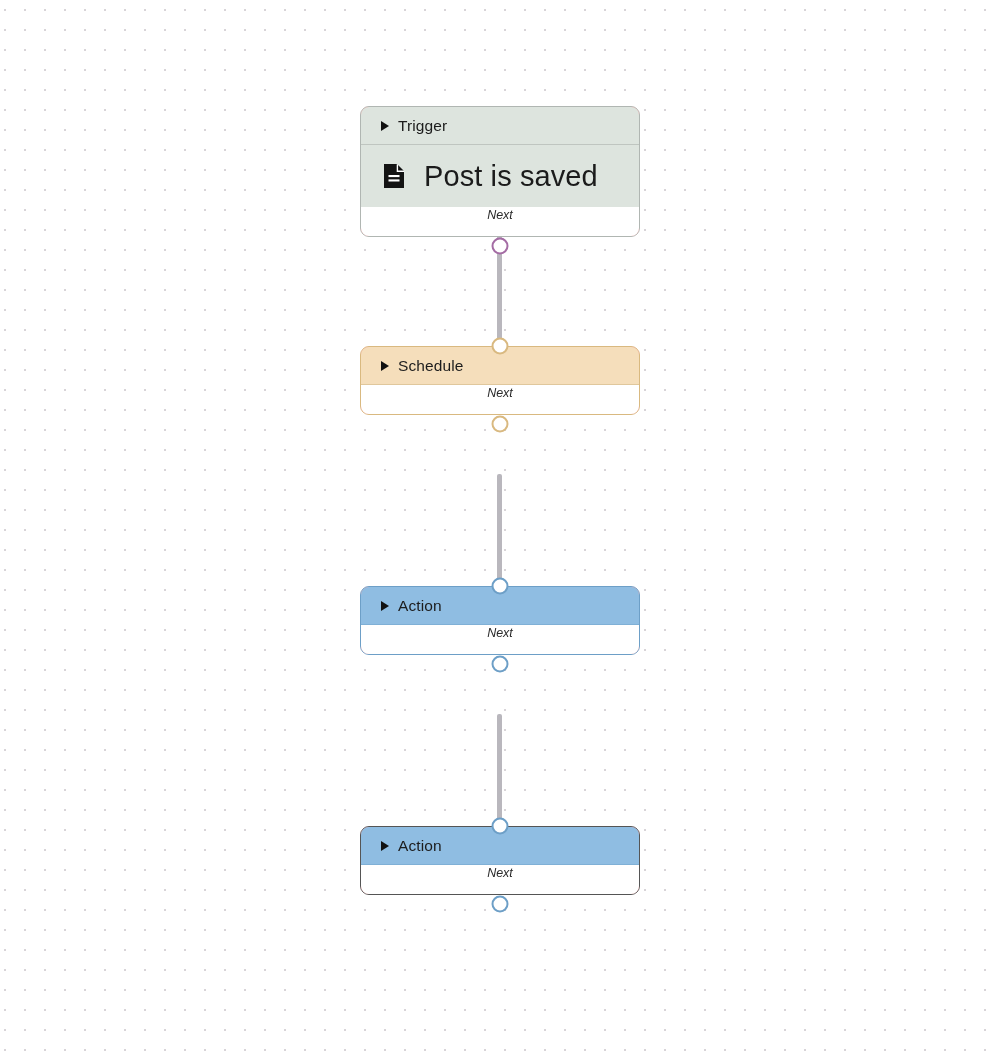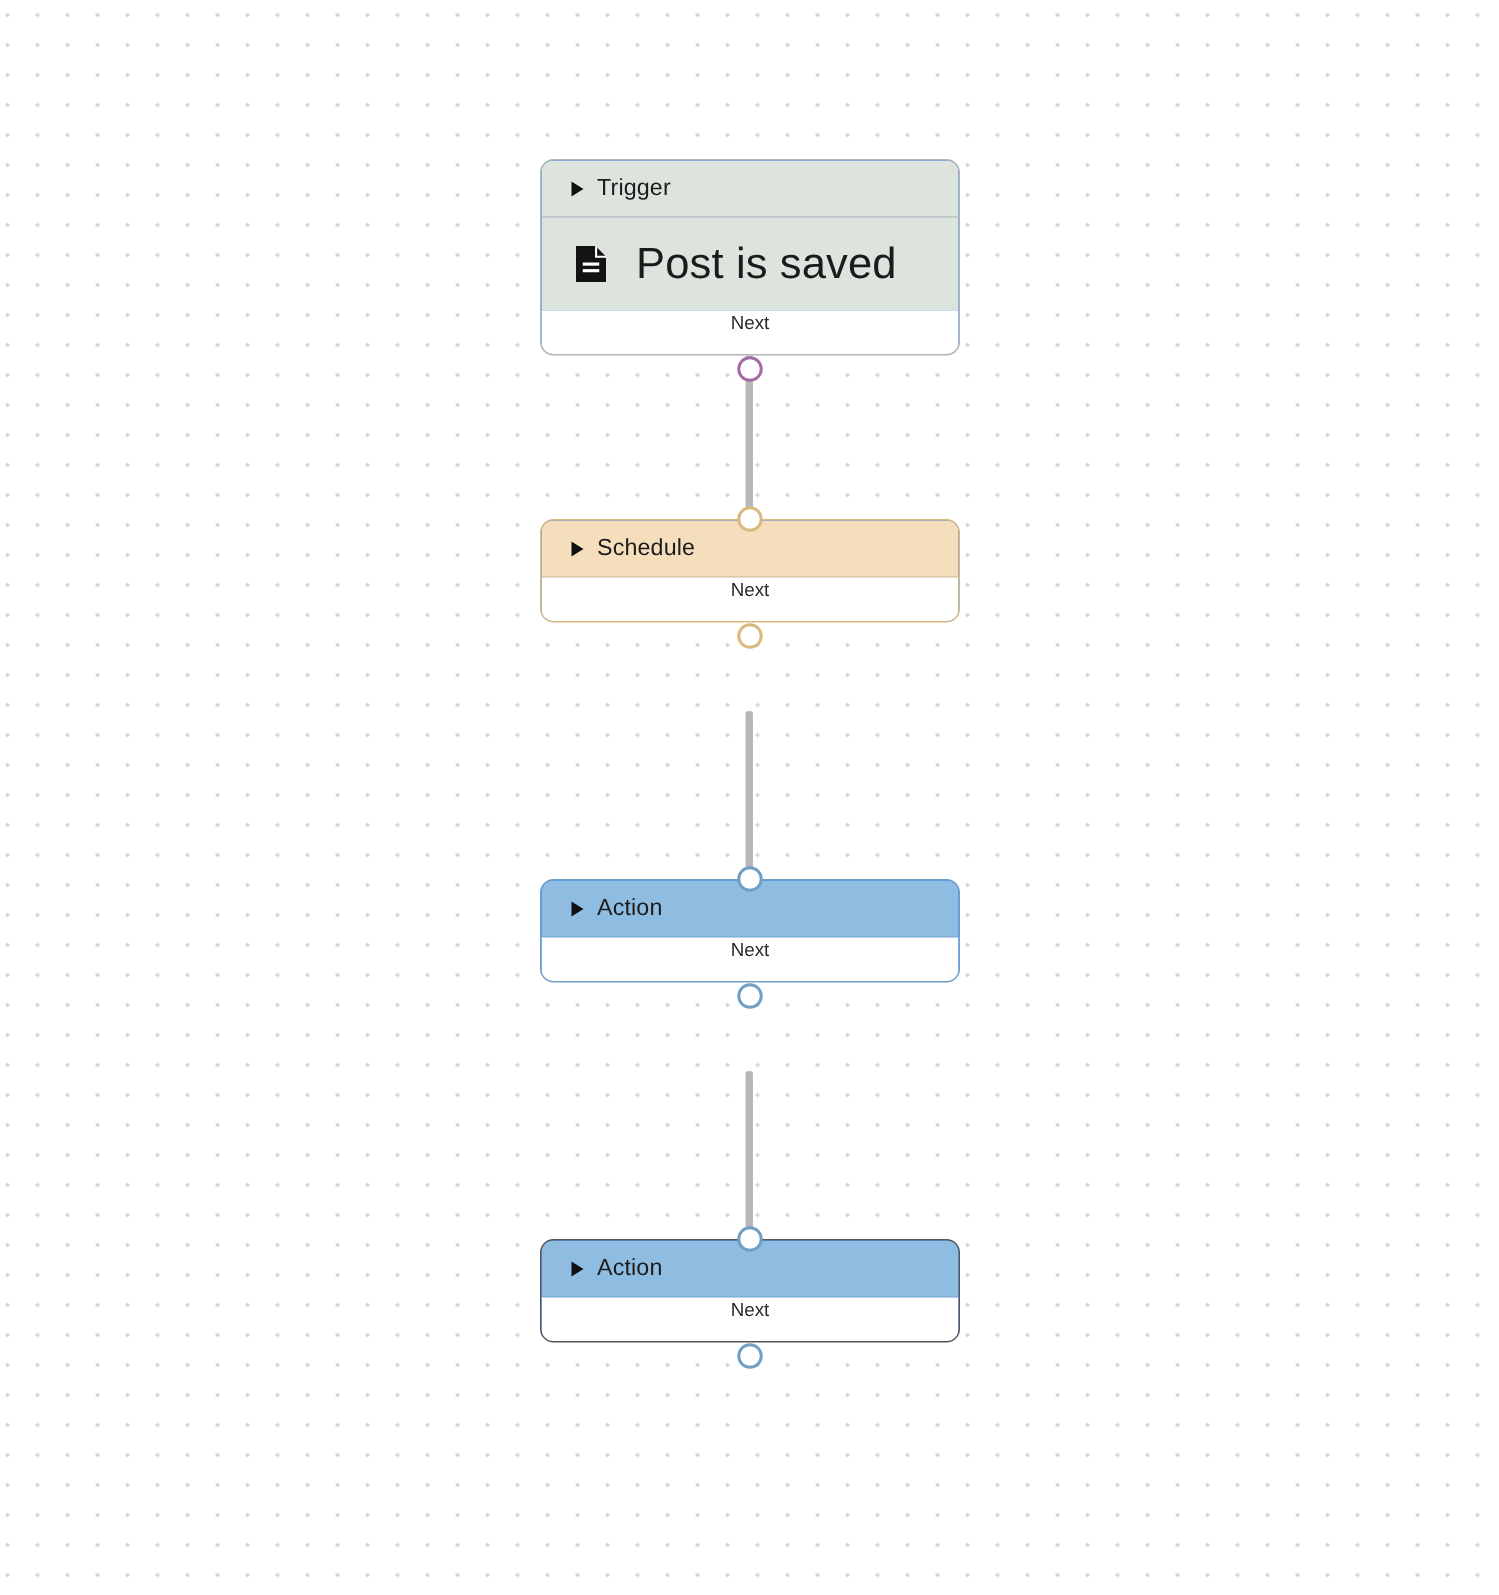--- a/index.html
+++ b/index.html
@@ -49,7 +49,7 @@
     border-radius: 9px;
     overflow: hidden;
     border: 1.5px solid var(--nb);
-    background: #3b82f6;
+    background: #fca5a5;
   }
 
   .node-header {

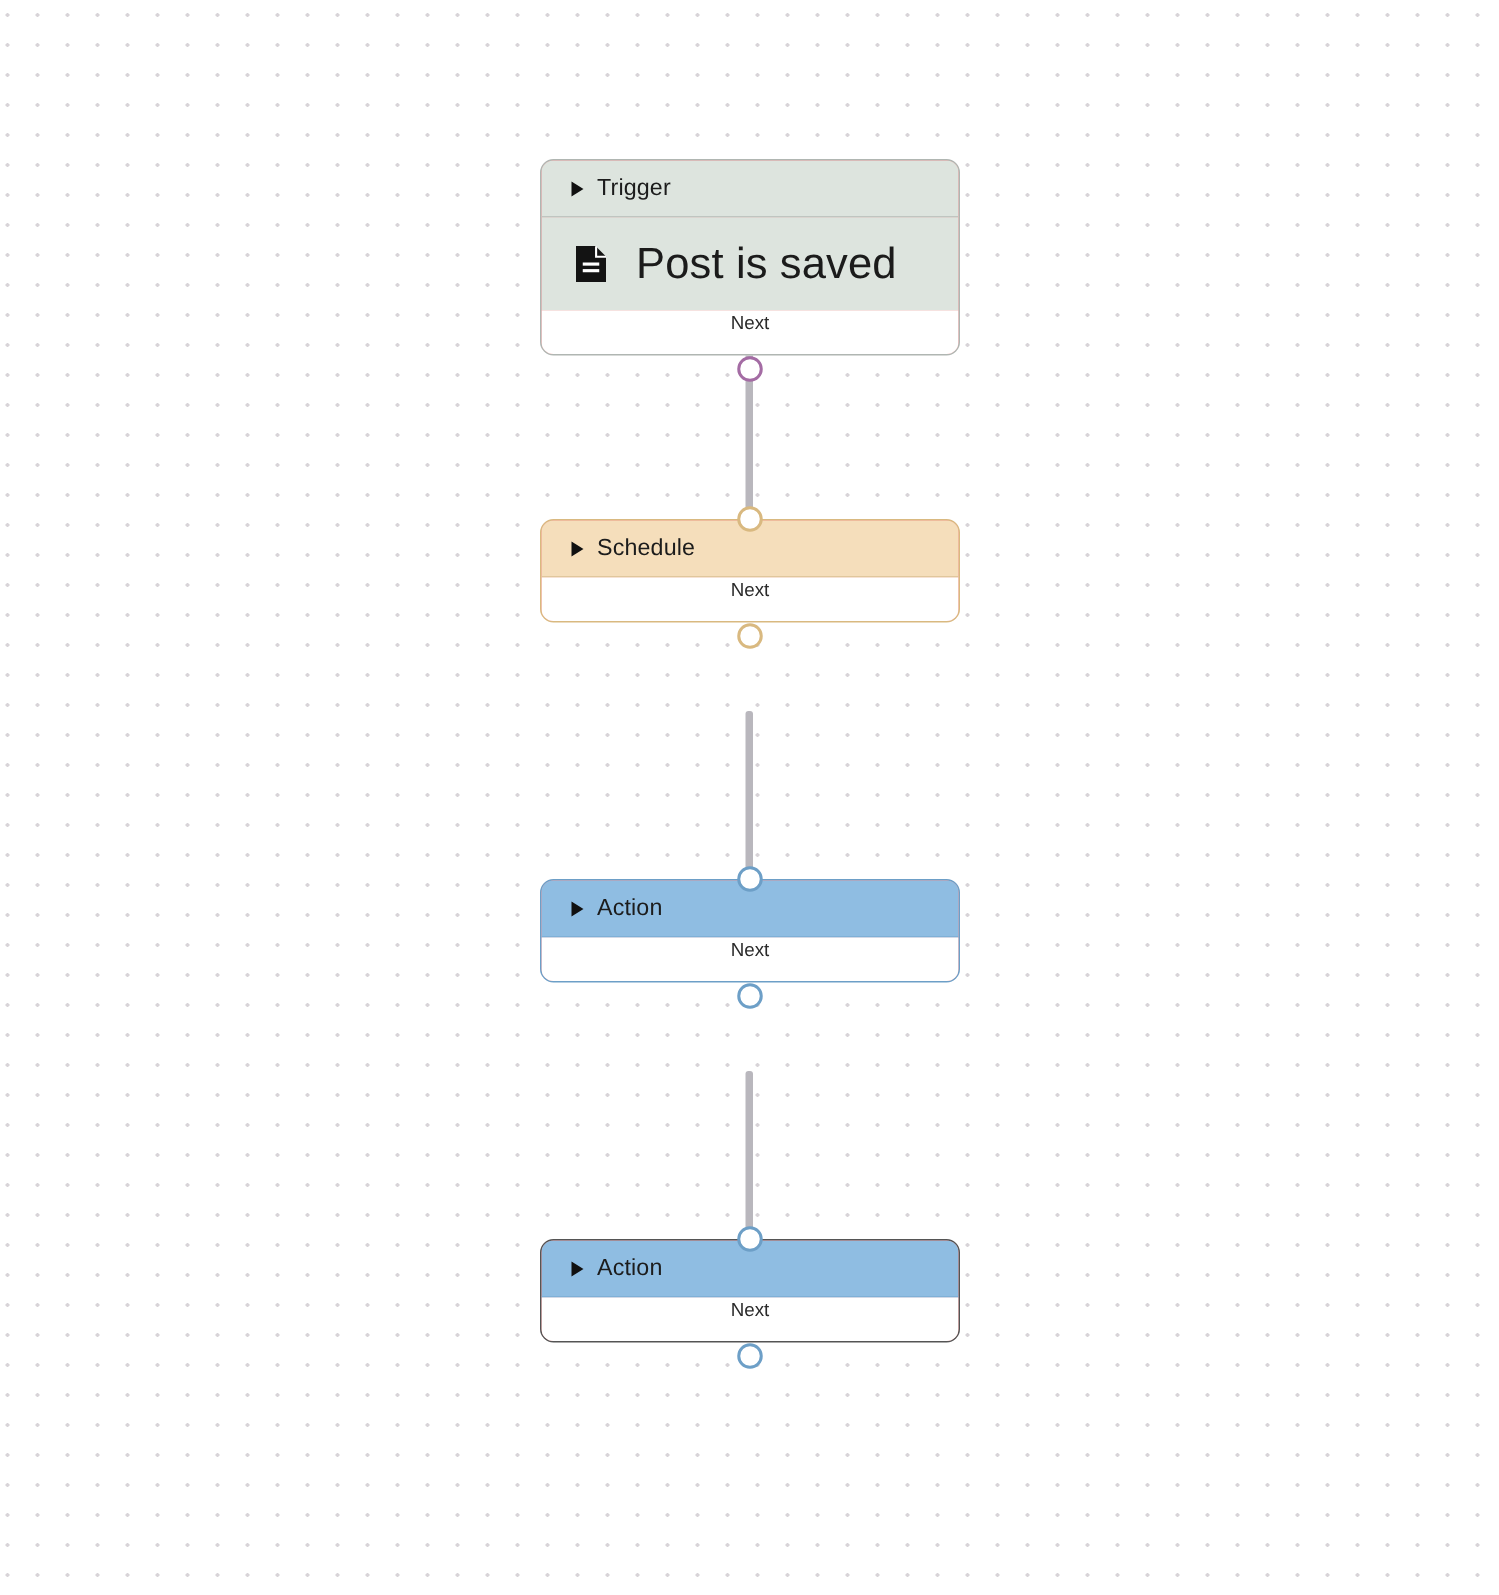--- a/index.html
+++ b/index.html
@@ -110,6 +110,7 @@
   .node-footer span {
     font-size: 12.5px;
     color: #2b2b2b;
+    font-style: italic;
   }
 
   

